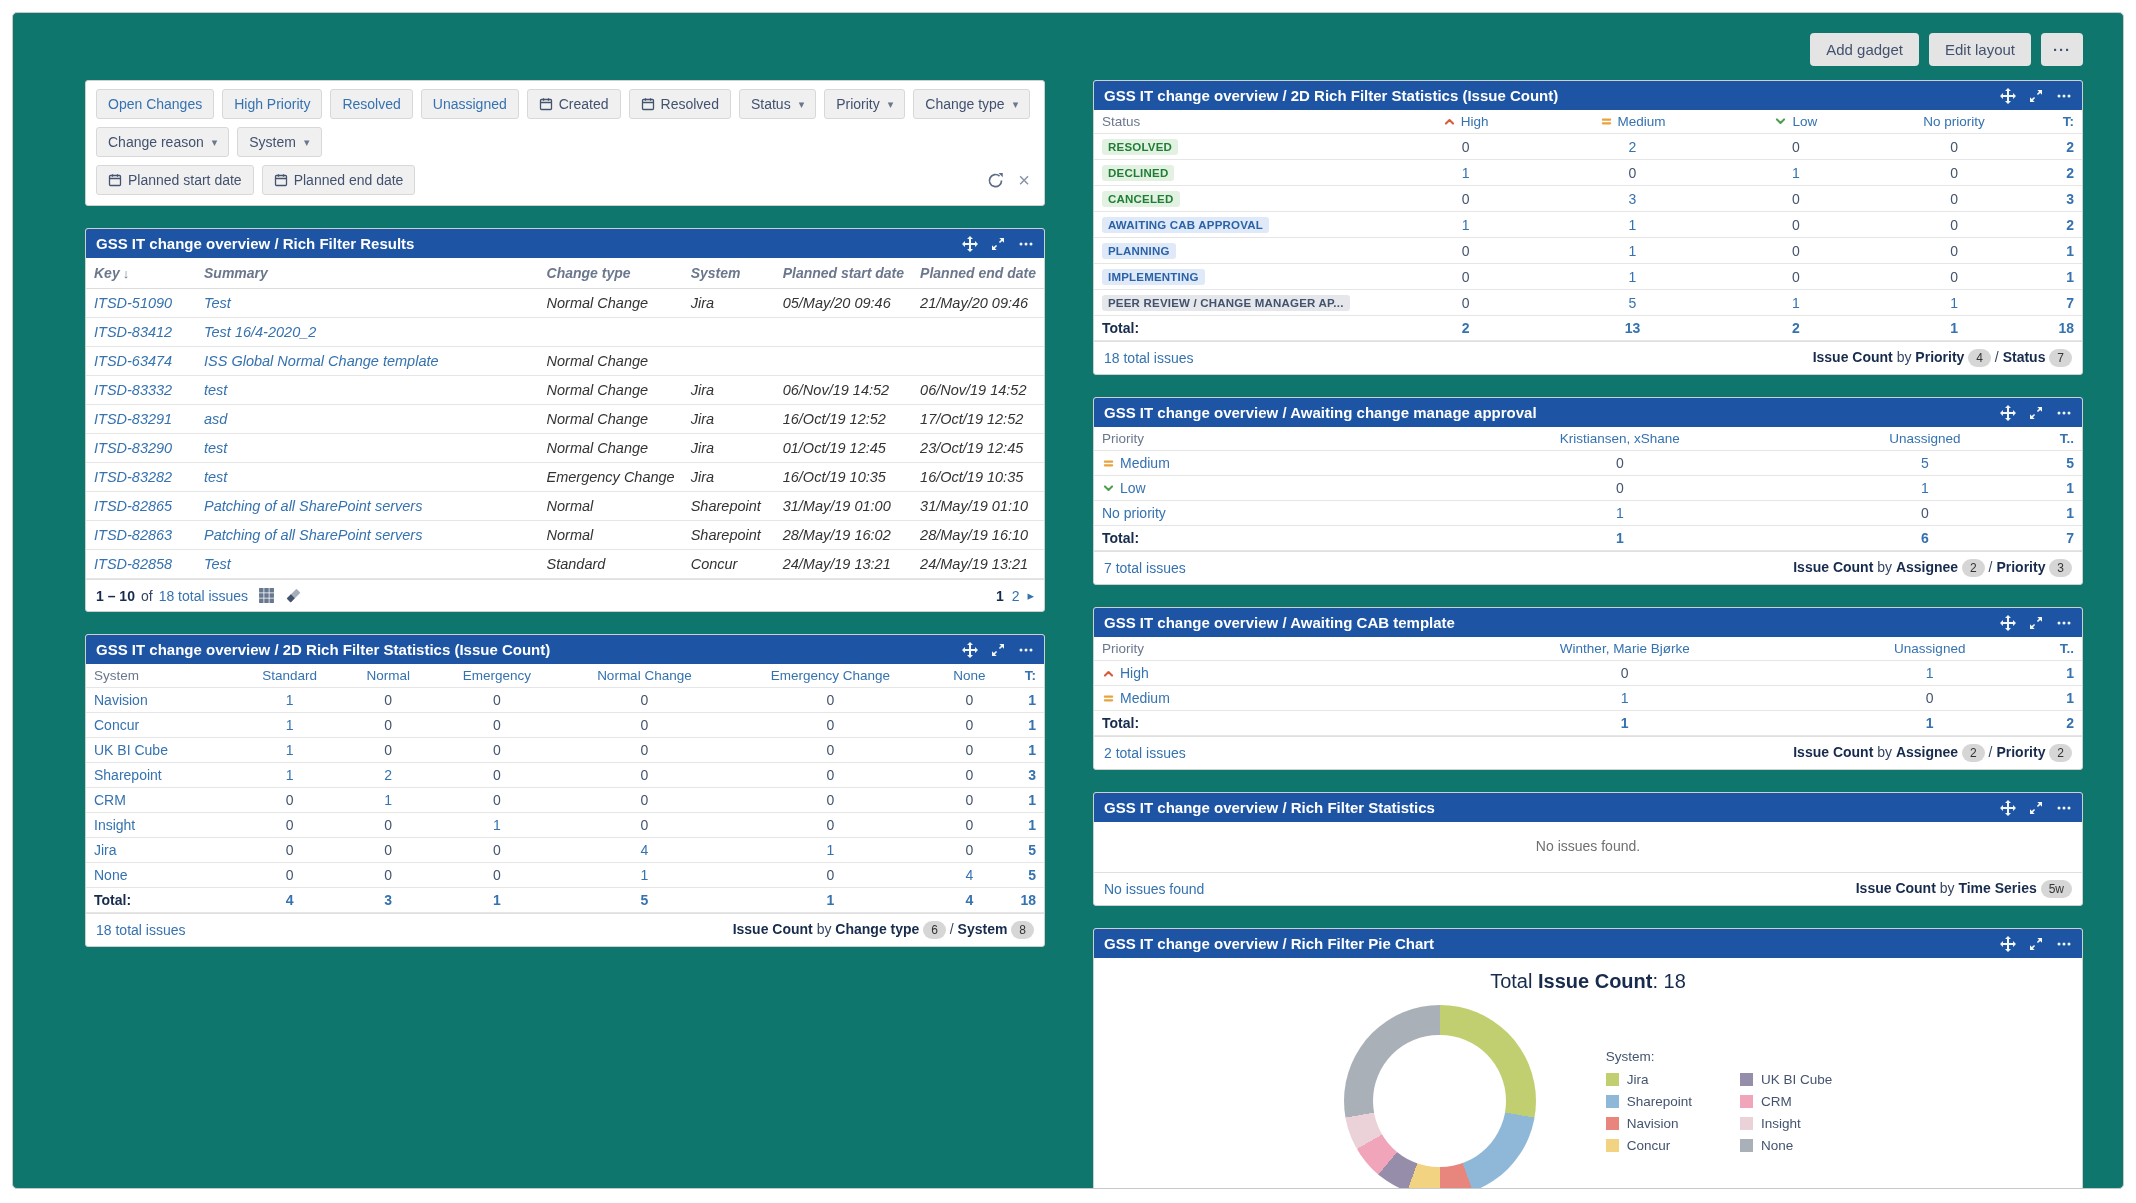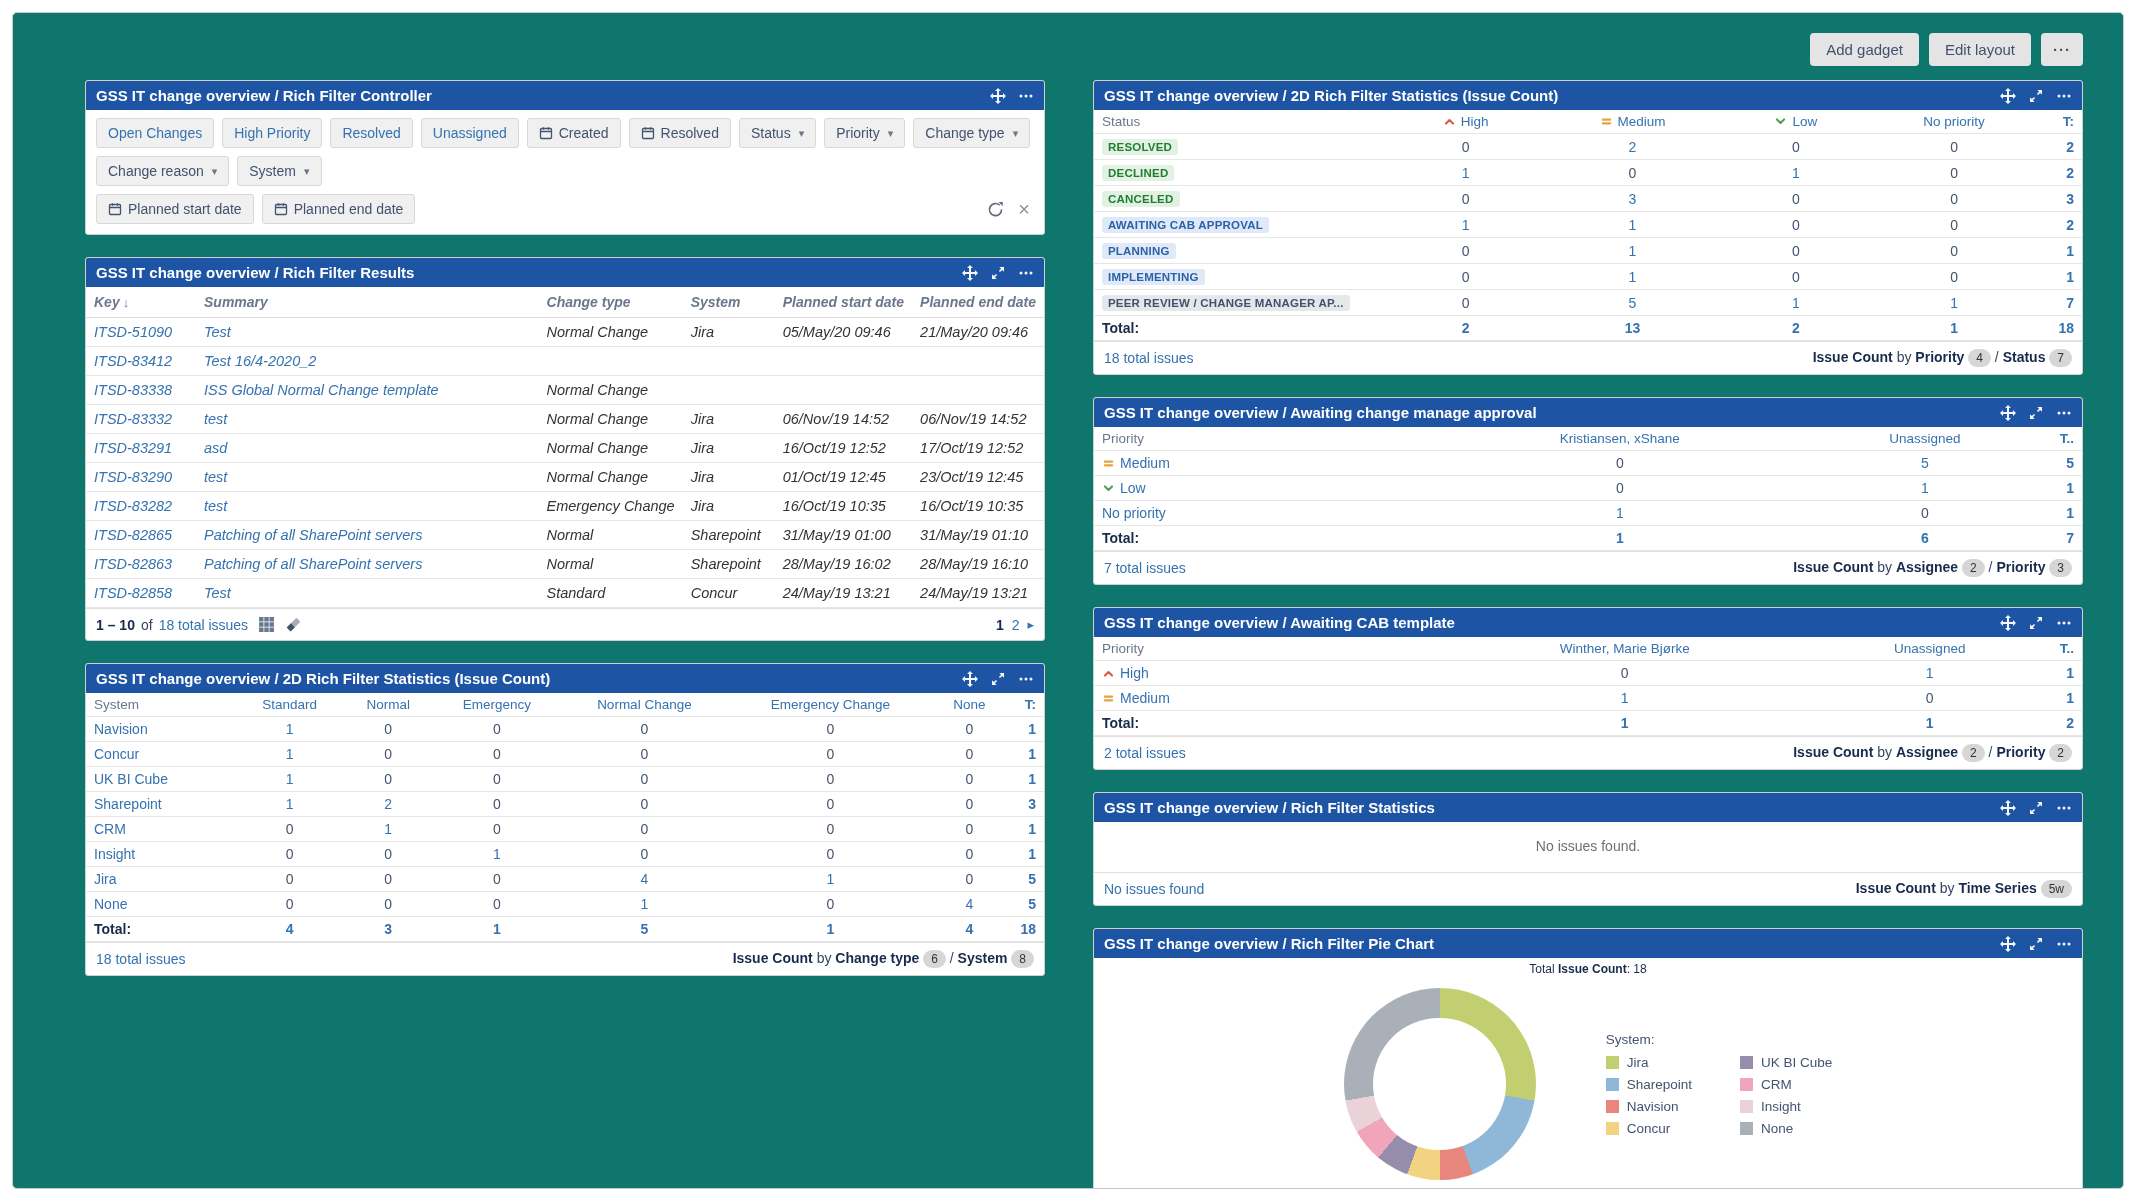--- a/index.html
+++ b/index.html
@@ -157,23 +157,6 @@
       <div class="col">
 
         <div class="gadget">
-          <div class="gadget-header">
-            <span class="gadget-title">GSS IT change overview / Rich Filter Controller</span>
-            <span class="gadget-tools">
-                <span class="tool">
-                  <svg viewBox="0 0 16 16">
-                    <path d="M8 0 11 3H9v4h4V5l3 3-3 3V9H9v4h2l-3 3-3-3h2V9H3v2L0 8l3-3v2h4V3H5Z" fill="#fff"></path>
-                  </svg>
-                </span>
-                <span class="tool">
-                  <svg viewBox="0 0 16 16">
-                    <circle cx="3" cy="8" r="1.5" fill="#fff"></circle>
-                    <circle cx="8" cy="8" r="1.5" fill="#fff"></circle>
-                    <circle cx="13" cy="8" r="1.5" fill="#fff"></circle>
-                  </svg>
-                </span>
-              </span>
-          </div>
           <div class="controller-body">
             <div class="filter-row" id="controller-row1">
                 <button class="fbtn qf">Open Changes</button>

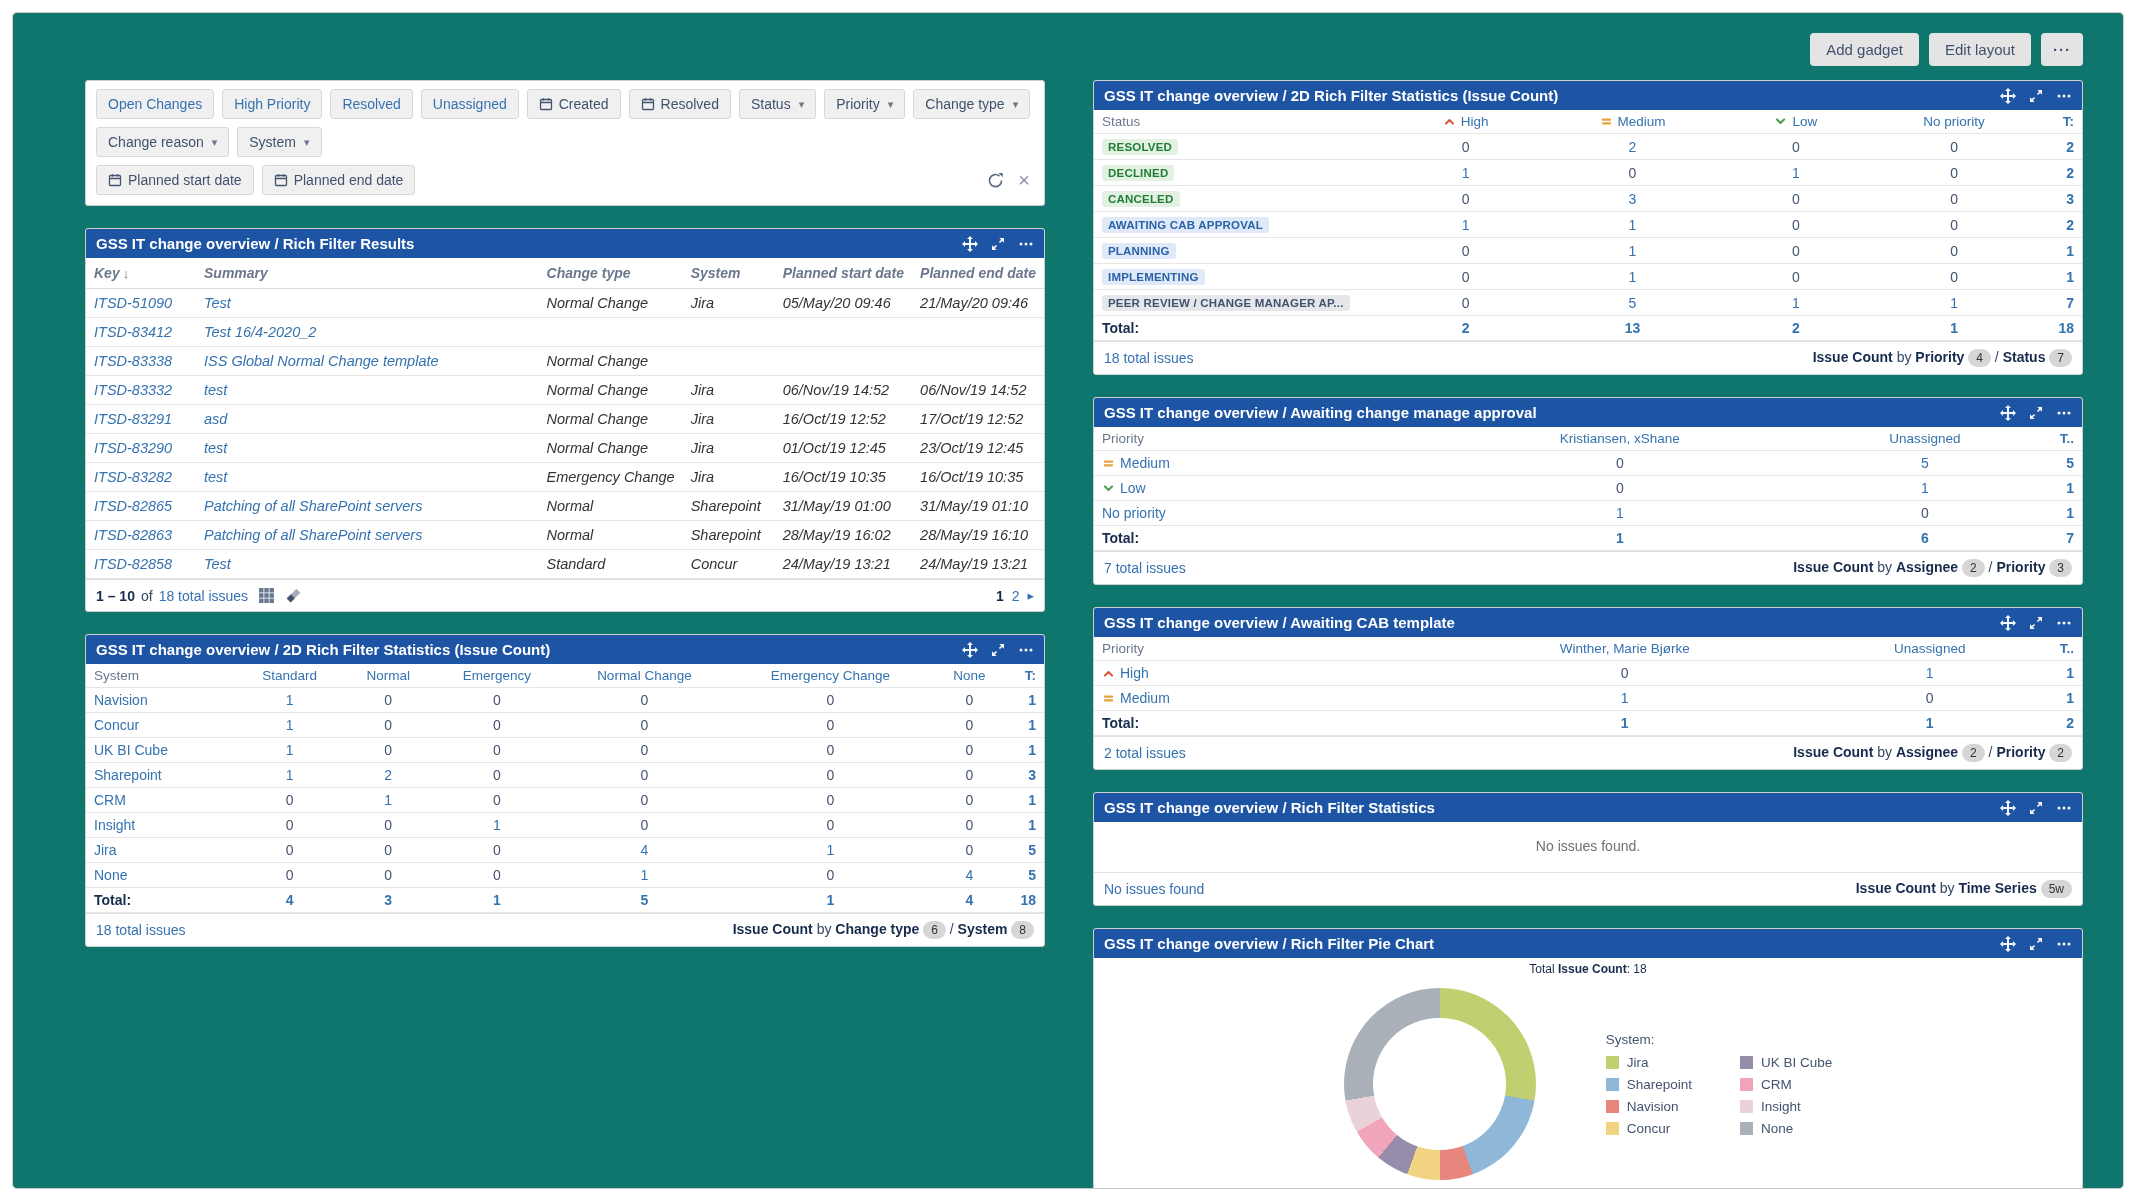--- a/index.html
+++ b/index.html
@@ -257,7 +257,7 @@
                   <td></td>
                 </tr>
                 <tr>
-                  <td><a>ITSD-83338</a></td>
+                  <td><a>ITSD-63474</a></td>
                   <td><a>ISS Global Normal Change template</a></td>
                   <td>Normal Change</td>
                   <td></td>

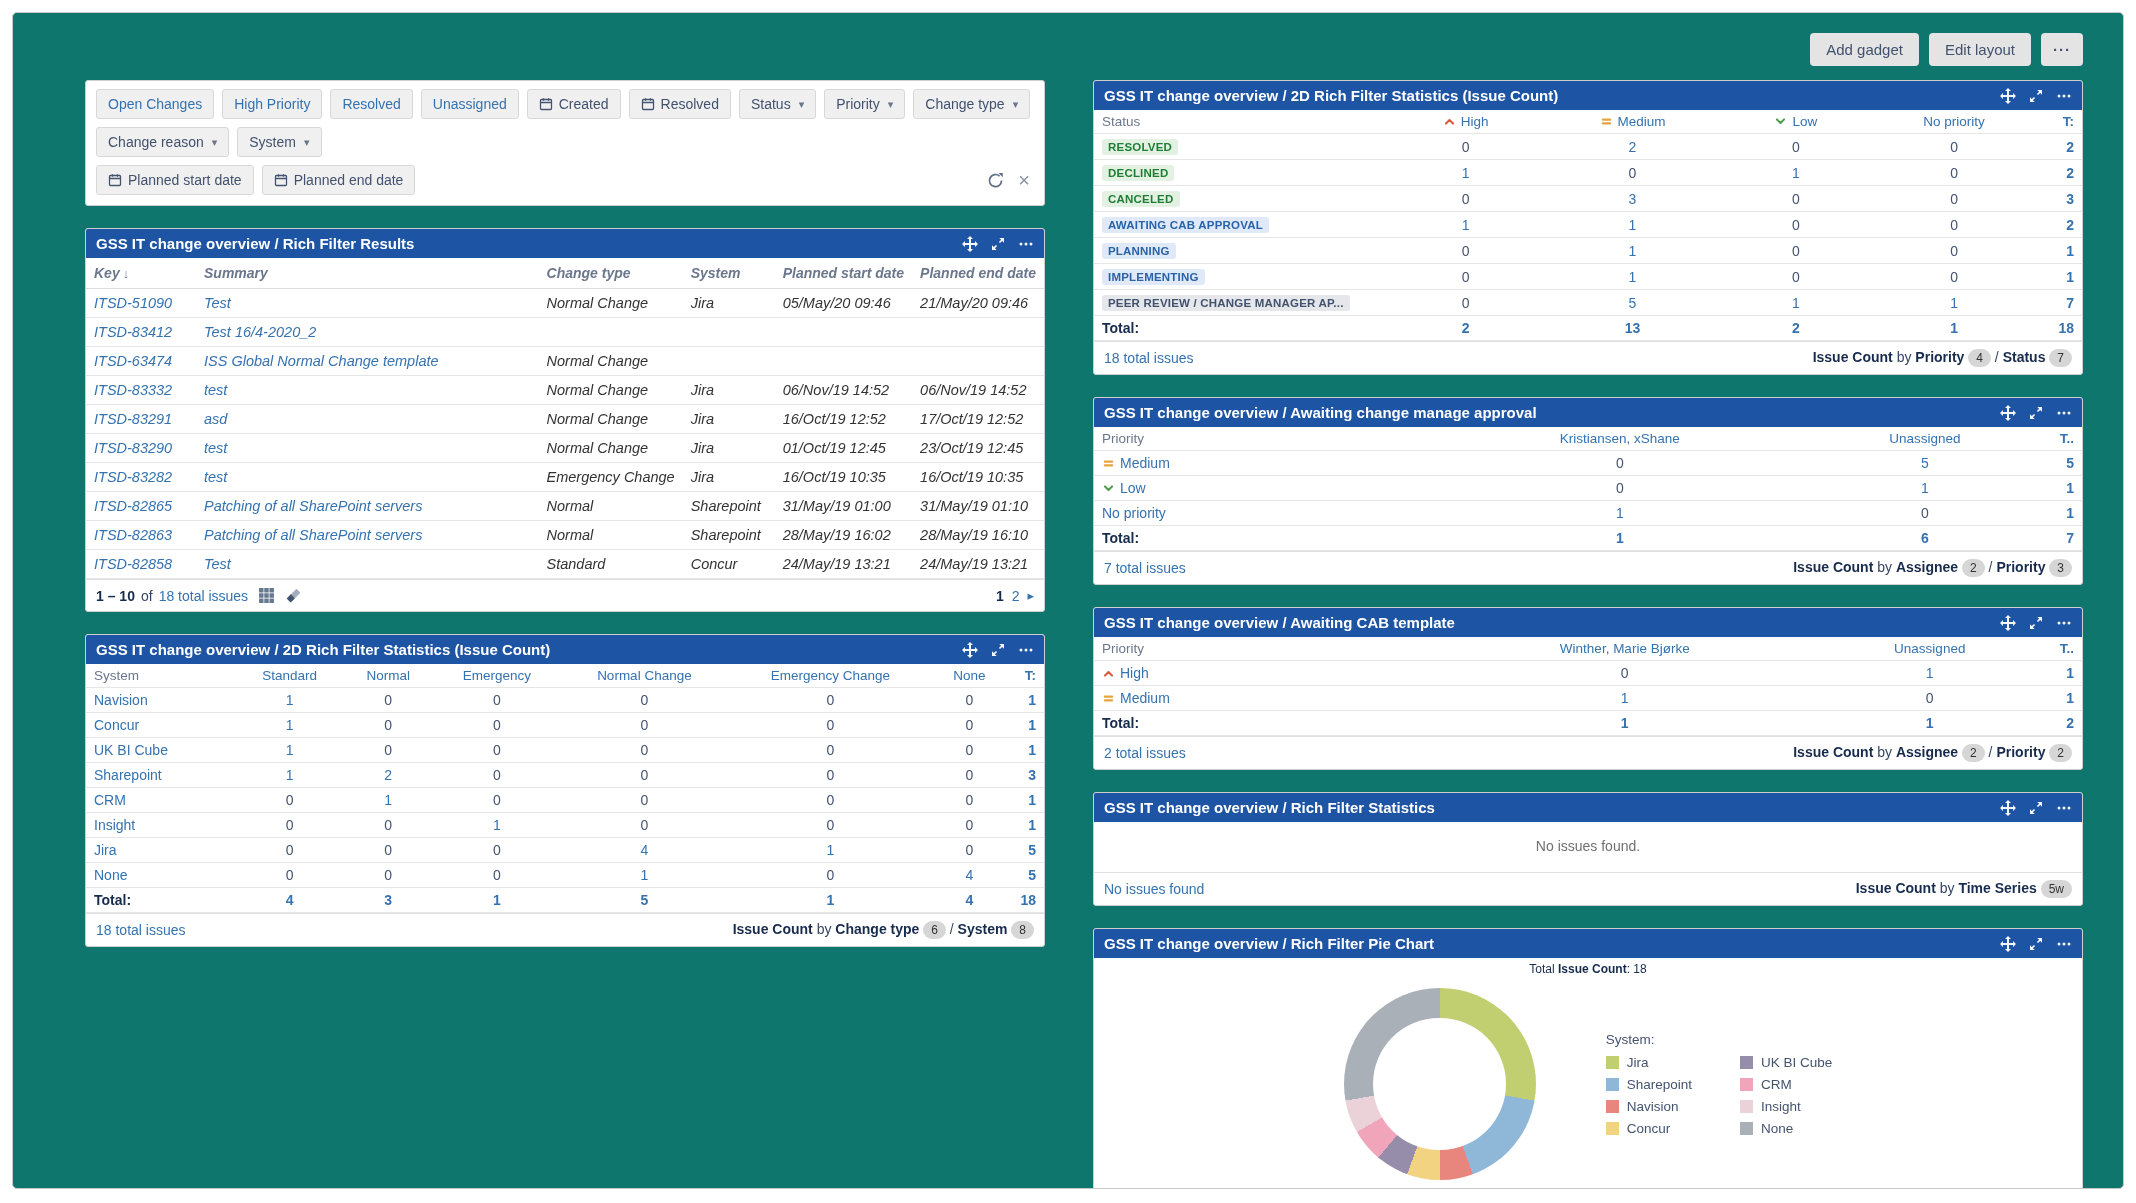--- a/index.html
+++ b/index.html
@@ -130,7 +130,7 @@
   .empty-body { padding:16px 0 18px; text-align:center; color:#707070; font-size:14px; }
 
   
-  .pie-heading { text-align:center; font-size:12px; margin:4px 0 4px; color:#172b4d; }
+  .pie-heading { text-align:center; font-size:20px; margin:12px 0 4px; color:#172b4d; }
   .pie-body { display:flex; justify-content:center; align-items:center; gap:70px; padding:8px 0 20px; }
   .donut { width:192px; height:192px; border-radius:50%; position:relative; cursor:pointer; }
   .donut::after { content:""; position:absolute; inset:15.5%; background:#fff; border-radius:50%; }

